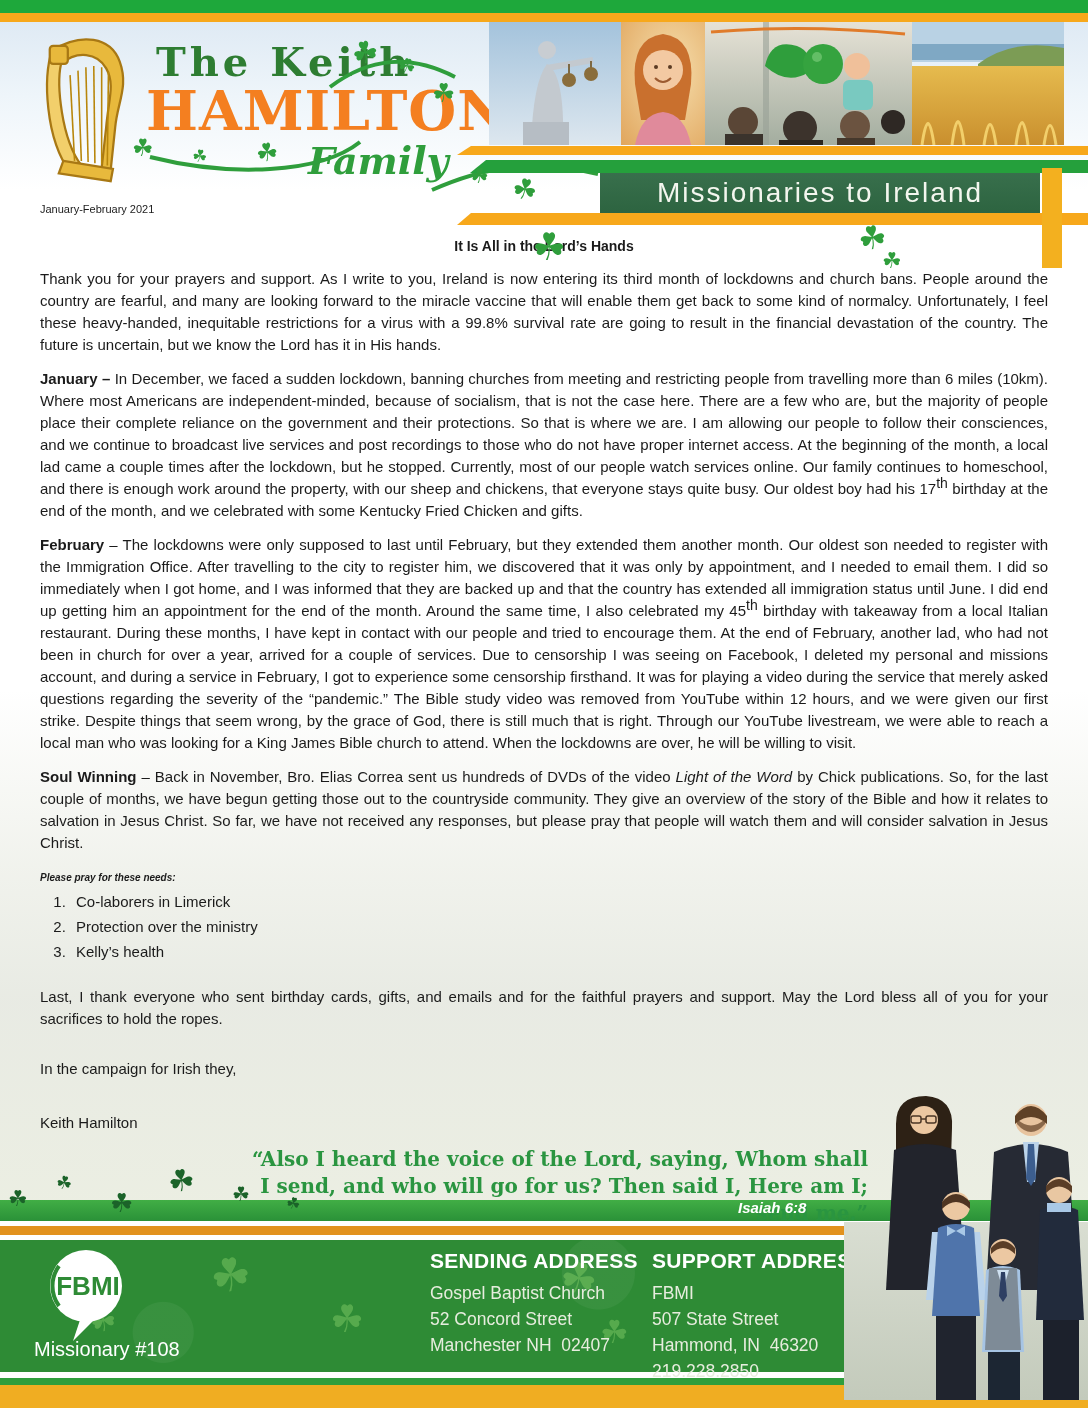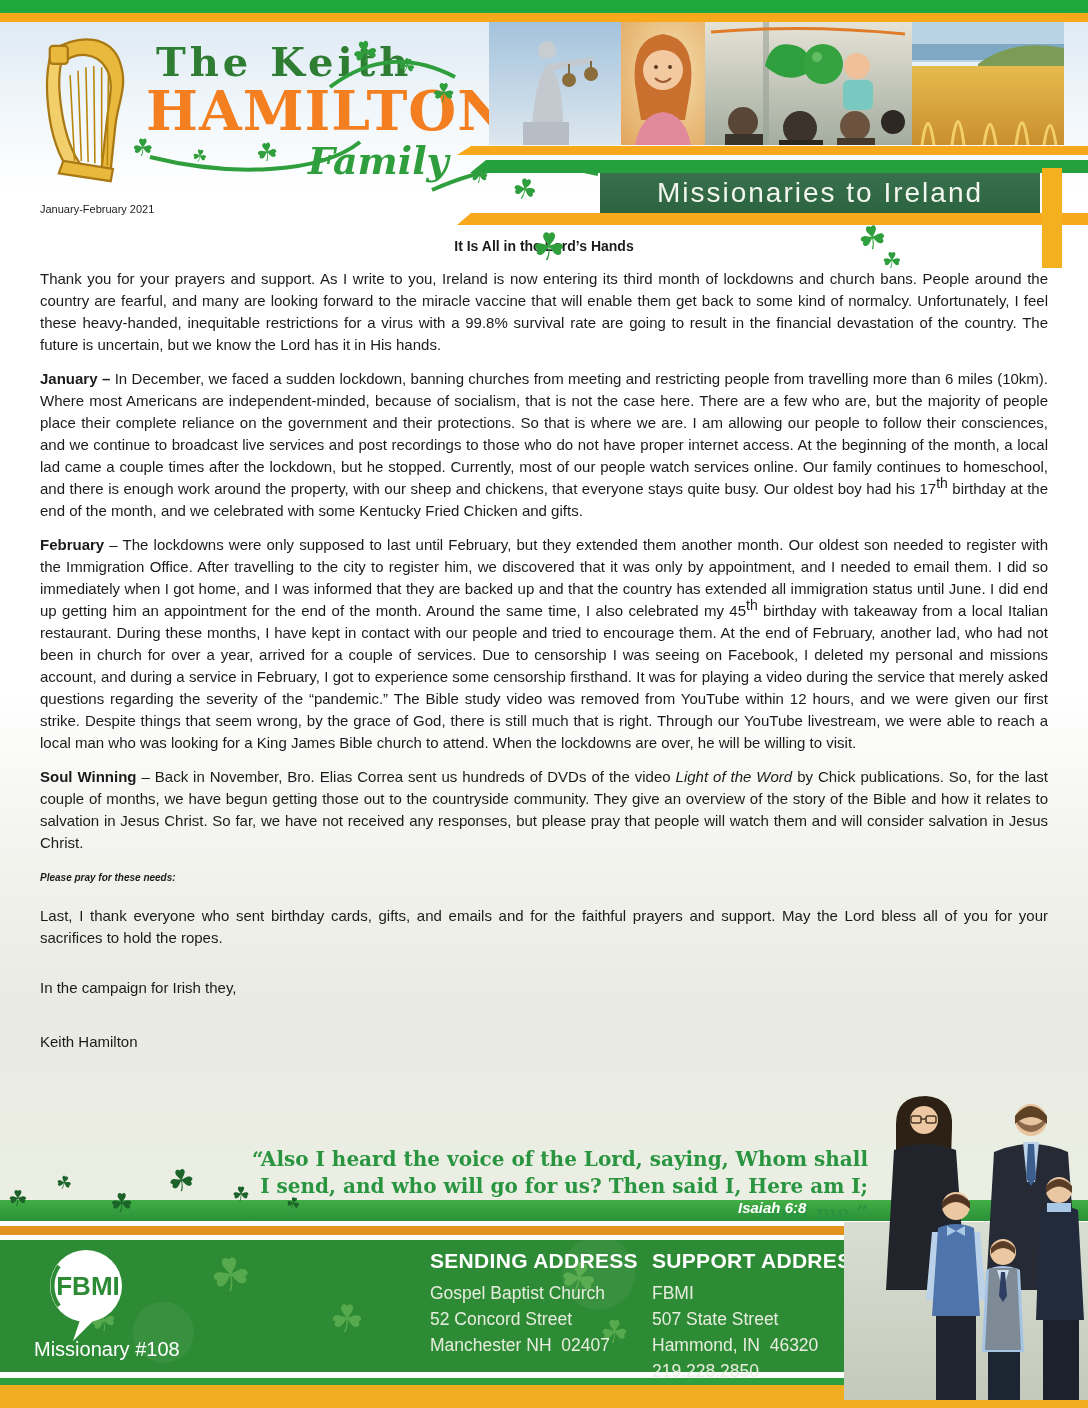--- a/index.html
+++ b/index.html
@@ -232,6 +232,11 @@
     <p><span class="run-b">February</span><span> – The lockdowns were only supposed to last until February, but they extended them another month. Our oldest son needed to register with the Immigration Office. After travelling to the city to register him, we discovered that it was only by appointment, and I needed to email them. I did so immediately when I got home, and I was informed that they are backed up and that the country has extended all immigration status until June. I did end up getting him an appointment for the end of the month. Around the same time, I also celebrated my 45</span><sup>th</sup><span> birthday with takeaway from a local Italian restaurant. During these months, I have kept in contact with our people and tried to encourage them. At the end of February, another lad, who had not been in church for over a year, arrived for a couple of services. Due to censorship I was seeing on Facebook, I deleted my personal and missions account, and during a service in February, I got to experience some censorship firsthand. It was for playing a video during the service that merely asked questions regarding the severity of the “pandemic.” The Bible study video was removed from YouTube within 12 hours, and we were given our first strike. Despite things that seem wrong, by the grace of God, there is still much that is right. Through our YouTube livestream, we were able to reach a local man who was looking for a King James Bible church to attend. When the lockdowns are over, he will be willing to visit.</span></p>
     <p><span class="run-b">Soul Winning</span><span> – Back in November, Bro. Elias Correa sent us hundreds of DVDs of the video </span><span class="run-i">Light of the Word</span><span> by Chick publications. So, for the last couple of months, we have begun getting those out to the countryside community. They give an overview of the story of the Bible and how it relates to salvation in Jesus Christ. So far, we have not received any responses, but please pray that people will watch them and will consider salvation in Jesus Christ.</span></p>
     <div class="prayer-heading">Please pray for these needs:</div>
+    <ol class="prayer-list">
+      <li>Co-laborers in Limerick</li>
+      <li>Protection over the ministry</li>
+      <li>Kelly’s health</li>
+    </ol>
     <p class="closing-p"><span>Last, I thank everyone who sent birthday cards, gifts, and emails and for the faithful prayers and support. May the Lord bless all of you for your sacrifices to hold the ropes.</span></p>
     <p class="valediction">In the campaign for Irish they,</p>
     <p class="signature">Keith Hamilton</p>

